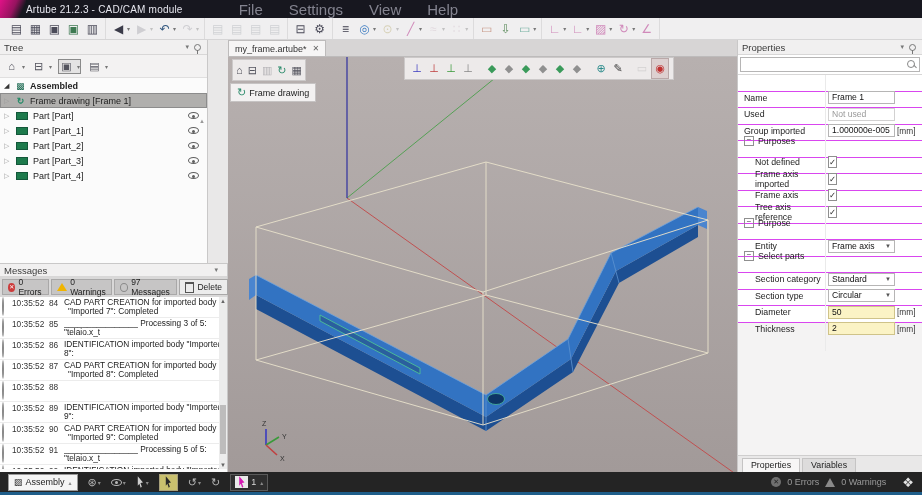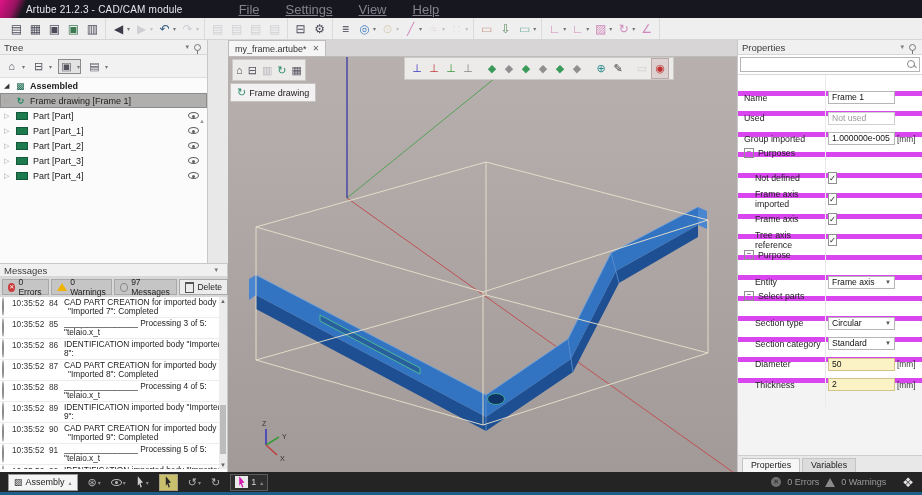--- a/index.html
+++ b/index.html
@@ -13,7 +13,7 @@
      background:linear-gradient(115deg,#e01287 0%,#96135f 50%,rgba(23,23,31,0) 80%);}
   #window-title{color:#e6e6ee;font-size:10px;margin-left:26px;letter-spacing:.2px;}
   #menubar{display:flex;gap:26px;margin-left:56px;}
-  .menu-item{color:#83838f;font-size:13px;text-decoration:underline;}
+  .menu-item{color:#83838f;font-size:15px;}
   
   #toolbar{left:0;top:18px;width:922px;height:22px;background:#f0eff0;border-bottom:1px solid #d6d5d6;
      display:flex;align-items:center;padding-left:4px;box-sizing:border-box;}

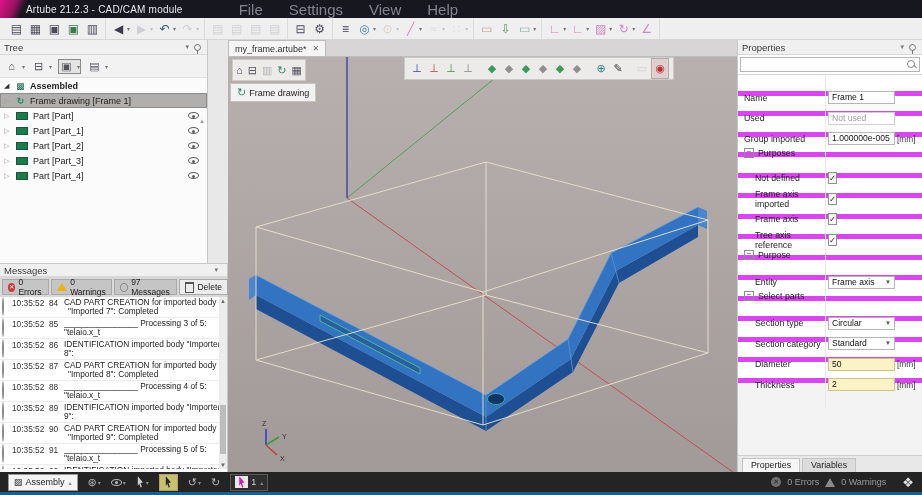--- a/index.html
+++ b/index.html
@@ -93,7 +93,7 @@
   .mag::after{content:"";position:absolute;left:5px;top:5px;width:4px;height:1.4px;background:#888;transform:rotate(45deg);}
   #prop-rows{background:#fff;}
   .prow{display:grid;grid-template-columns:88px 1fr 25px;height:15.5px;align-items:center;
-     border-bottom:5px solid #d946ef;font-size:8.8px;color:#222;}
+     border-bottom:1px solid #d946ef;font-size:8.8px;color:#222;}
   .prow .lbl{padding-left:6px;border-right:1px solid #eaeaea;height:100%;display:flex;align-items:center;gap:4px;}
   .prow .lbl.lv1{padding-left:17px;}
   .minusbox{width:8px;height:8px;border:1px solid #8f8f8f;font-size:8px;line-height:6px;text-align:center;color:#444;flex:none;}

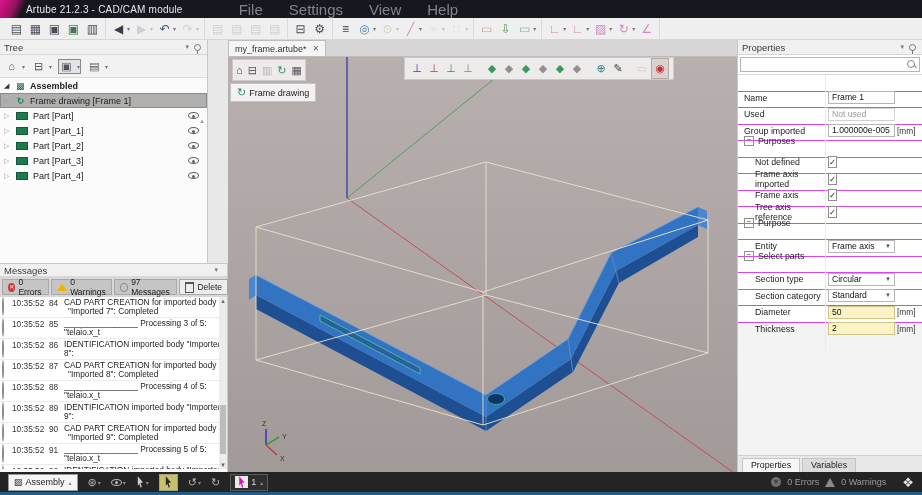--- a/index.html
+++ b/index.html
@@ -636,23 +636,23 @@
       </div>
       <div class="prow">
         <div class="lbl lv1">
+          <span>Section category</span>
+        </div>
+        <div class="val">
+          <div class="selbox">
+            <span>Standard</span>
+            <span class="dd">▼</span>
+          </div>
+        </div>
+        <div class="unit"></div>
+      </div>
+      <div class="prow">
+        <div class="lbl lv1">
           <span>Section type</span>
         </div>
         <div class="val">
           <div class="selbox">
             <span>Circular</span>
-            <span class="dd">▼</span>
-          </div>
-        </div>
-        <div class="unit"></div>
-      </div>
-      <div class="prow">
-        <div class="lbl lv1">
-          <span>Section category</span>
-        </div>
-        <div class="val">
-          <div class="selbox">
-            <span>Standard</span>
             <span class="dd">▼</span>
           </div>
         </div>

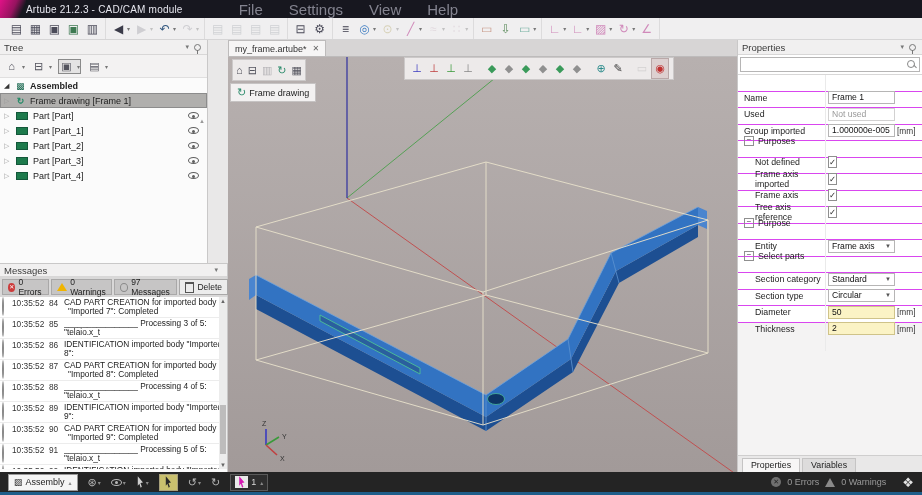--- a/index.html
+++ b/index.html
@@ -400,9 +400,6 @@
         <span class="msg-bub"><span class="bub-ico"></span></span>
         <span class="msg-time">10:35:52</span>
         <span class="msg-num">88</span>
-        <div class="msg-text">
-          <div>________________ Processing 4 of 5: "telaio.x_t</div>
-        </div>
       </div>
       <div class="msg-row">
         <span class="msg-bub"><span class="bub-ico"></span></span>

